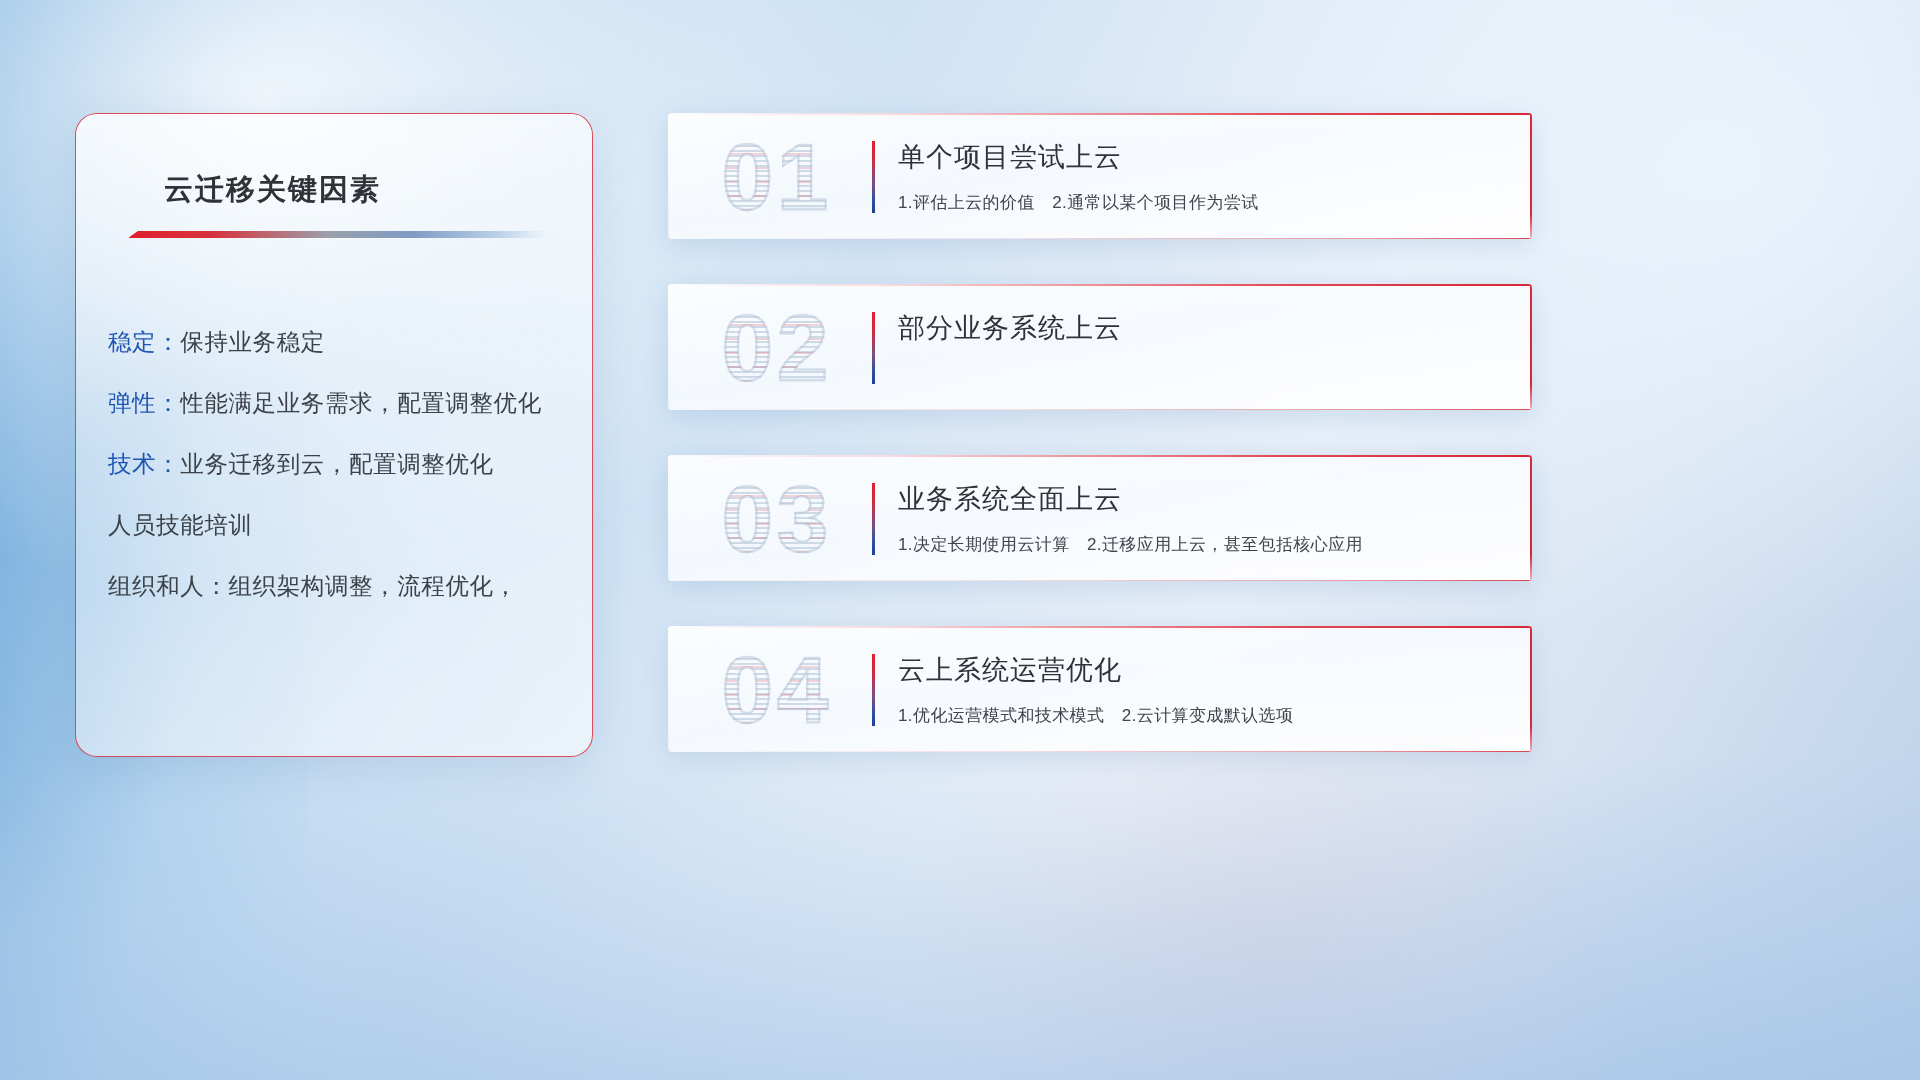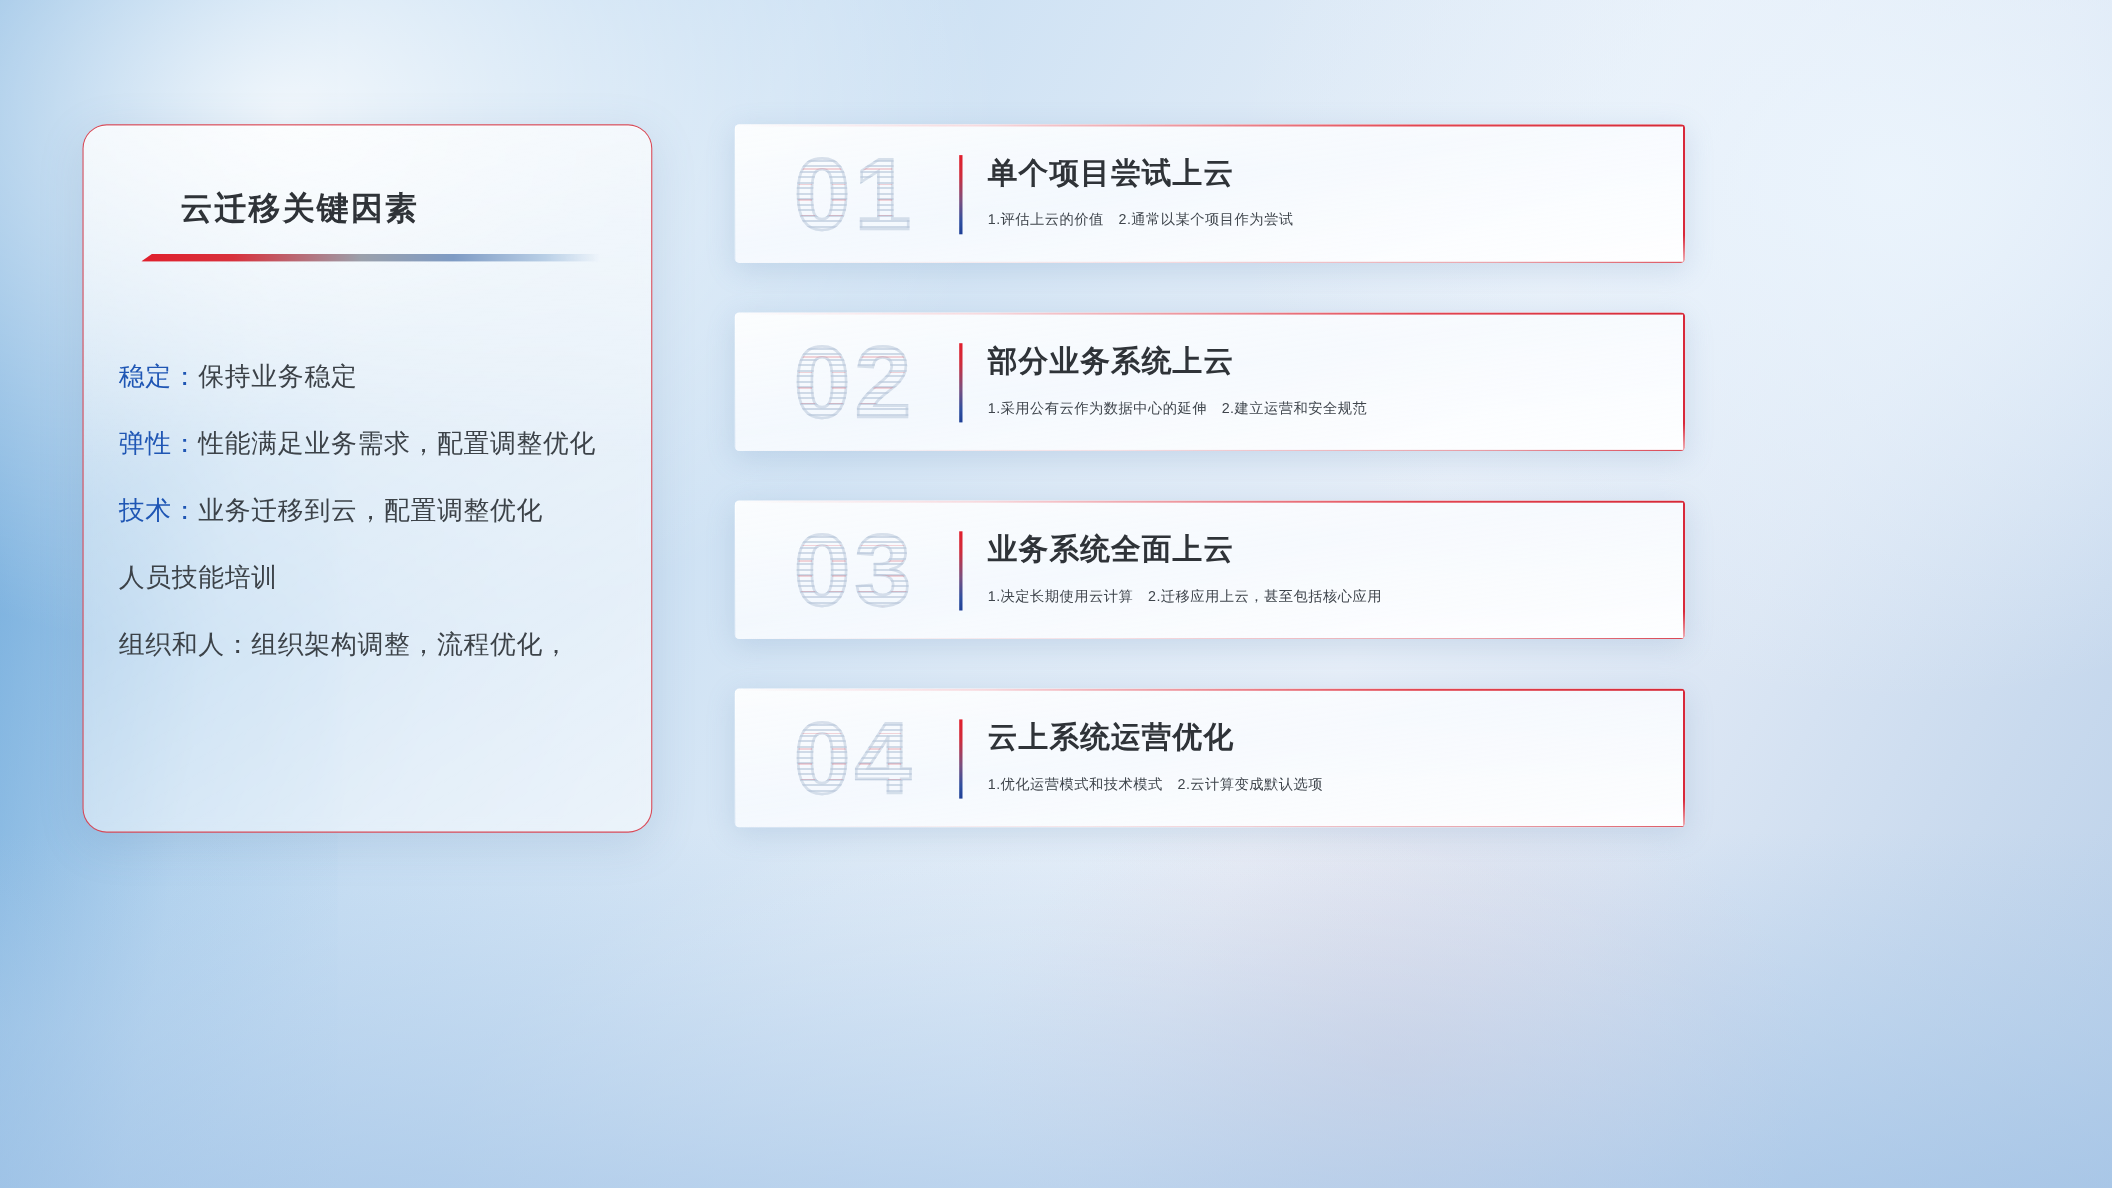--- a/index.html
+++ b/index.html
@@ -144,7 +144,7 @@
   }
   .card-heading {
     position:absolute; left:230px; top:26px;
-    font-size:27px; font-weight:700; color:#2f3338; letter-spacing:1px;
+    font-size:27px; font-weight:400; color:#2f3338; letter-spacing:1px;
     white-space:nowrap;
   }
   .card-desc {

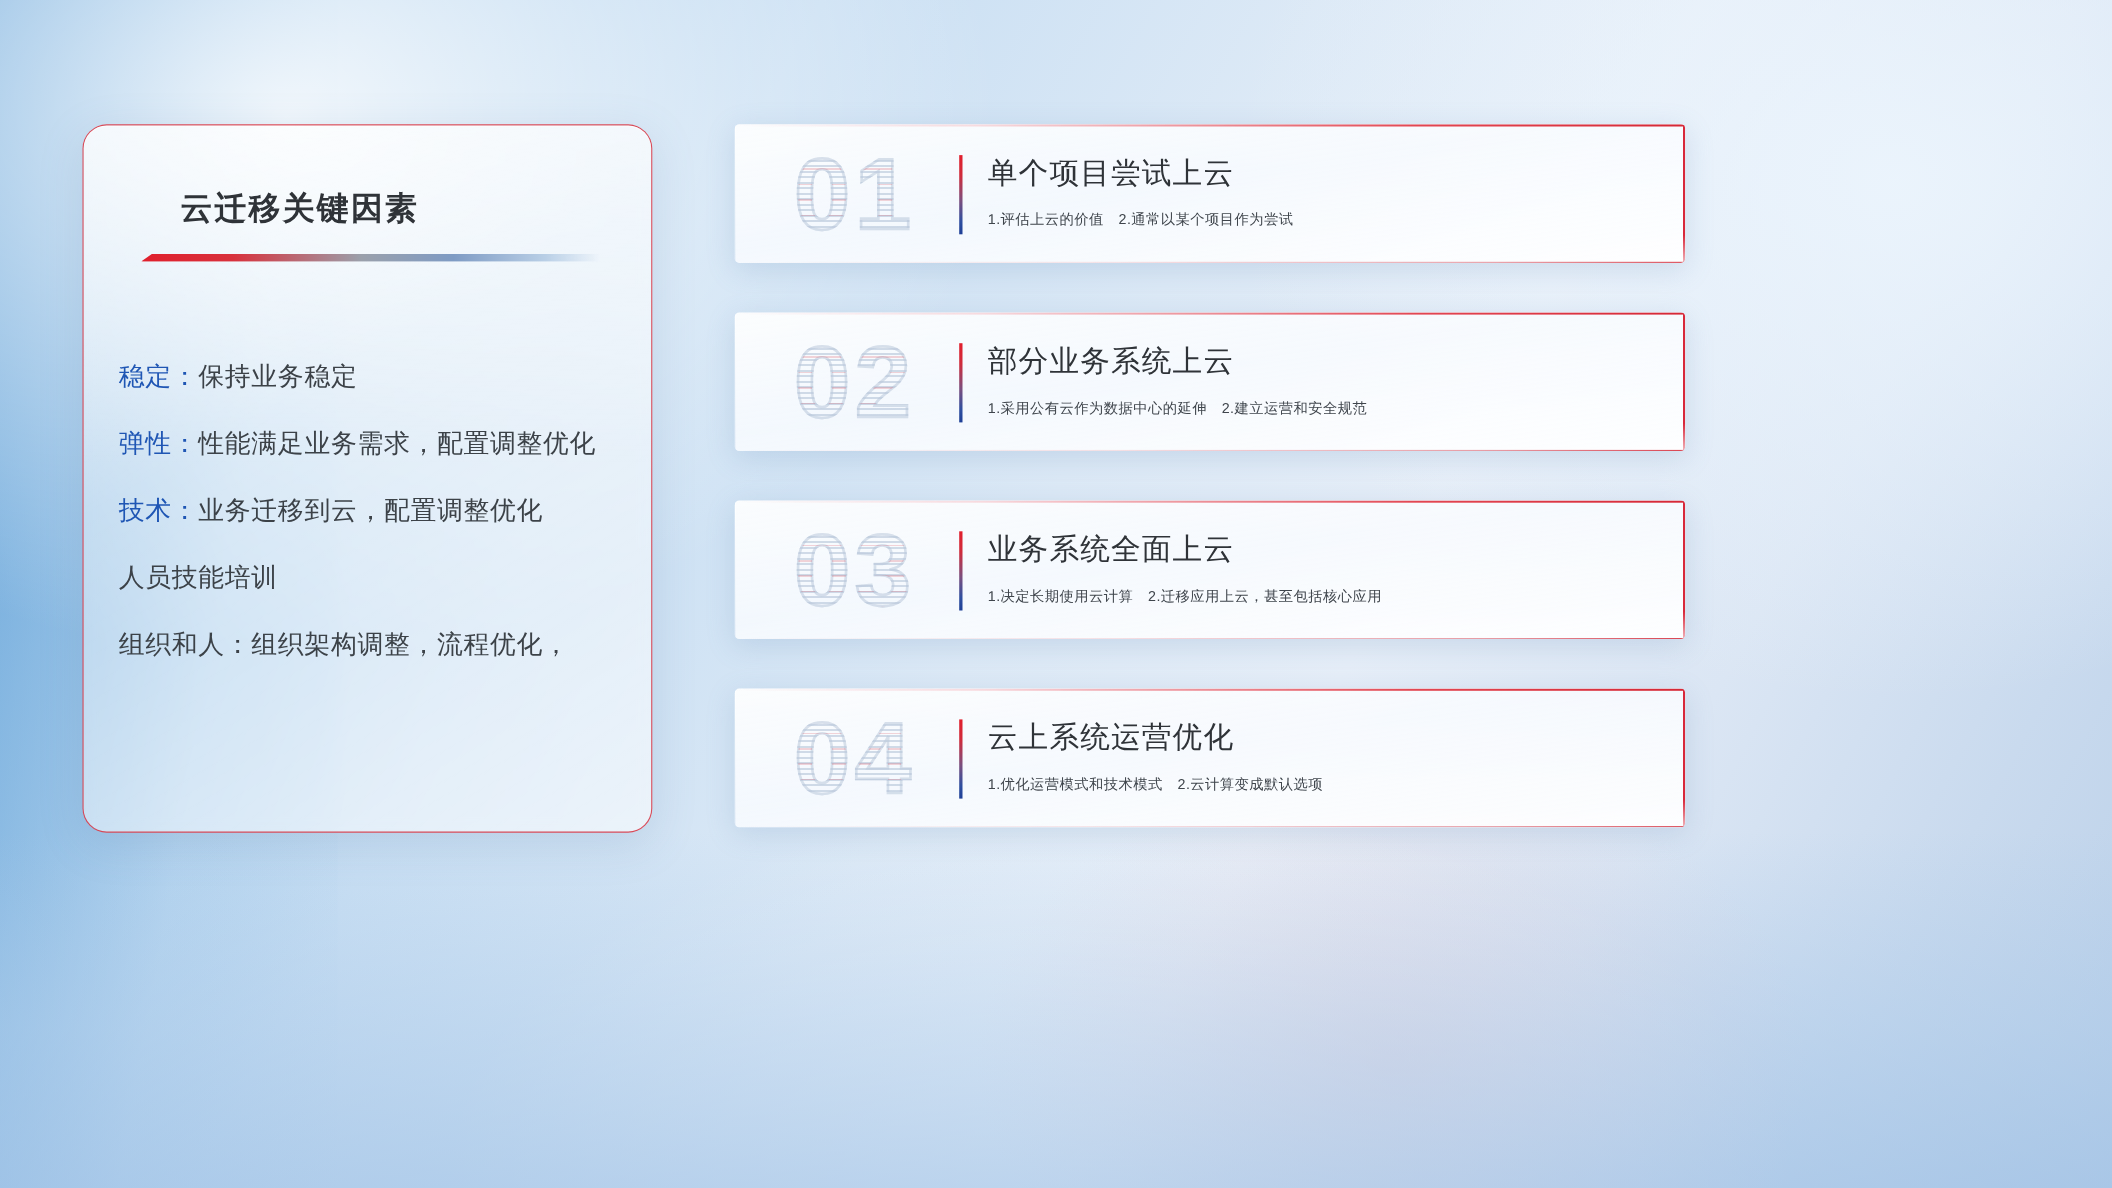--- a/index.html
+++ b/index.html
@@ -149,7 +149,7 @@
   }
   .card-desc {
     position:absolute; left:230px; top:78px;
-    font-size:13px; color:#3f454c; letter-spacing:.4px;
+    font-size:17px; color:#3f454c; letter-spacing:.4px;
     white-space:nowrap;
   }
 </style>

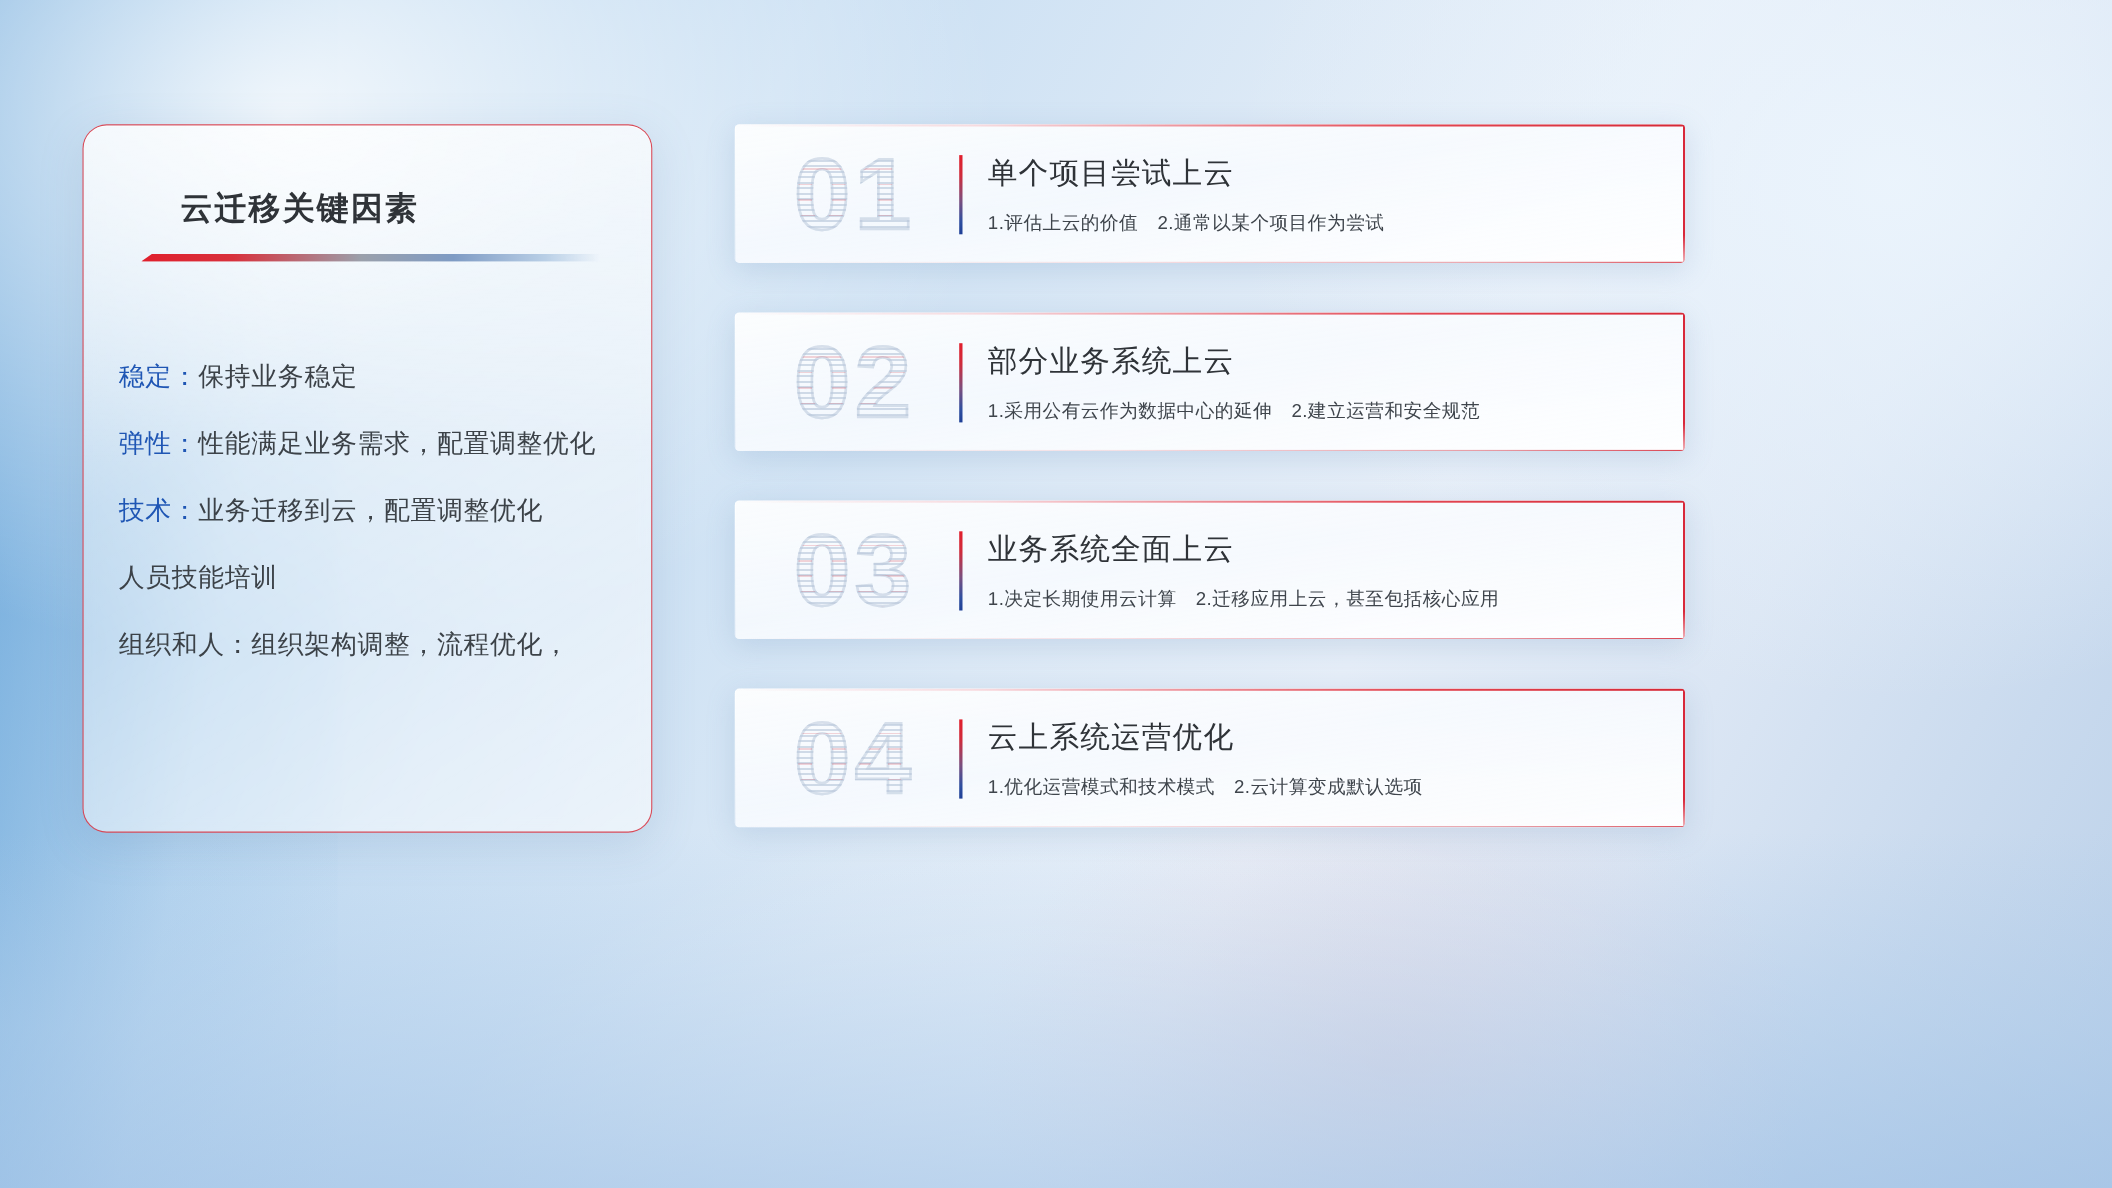--- a/index.html
+++ b/index.html
@@ -202,7 +202,6 @@
         <div class="ghost-num-red">02</div>
         <div class="accent-bar"></div>
         <div class="card-heading">部分业务系统上云</div>
-        <div class="card-desc">1.采用公有云作为数据中心的延伸　2.建立运营和安全规范</div>
       </div>
       <div class="card">
         <div class="card-top-line"></div>

